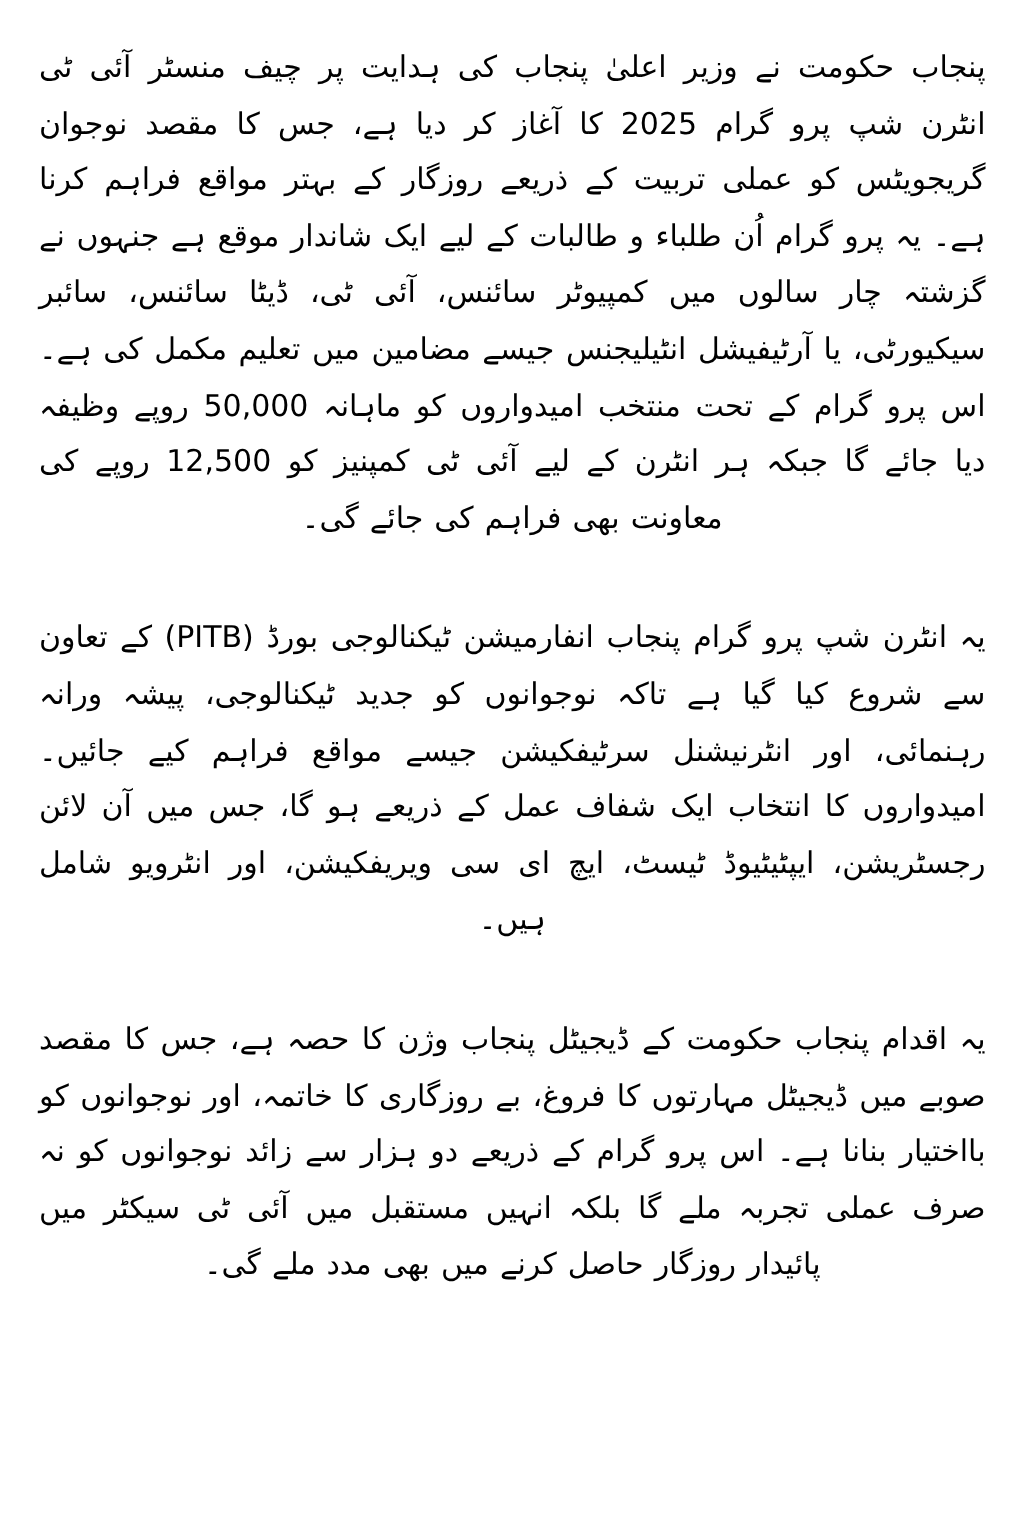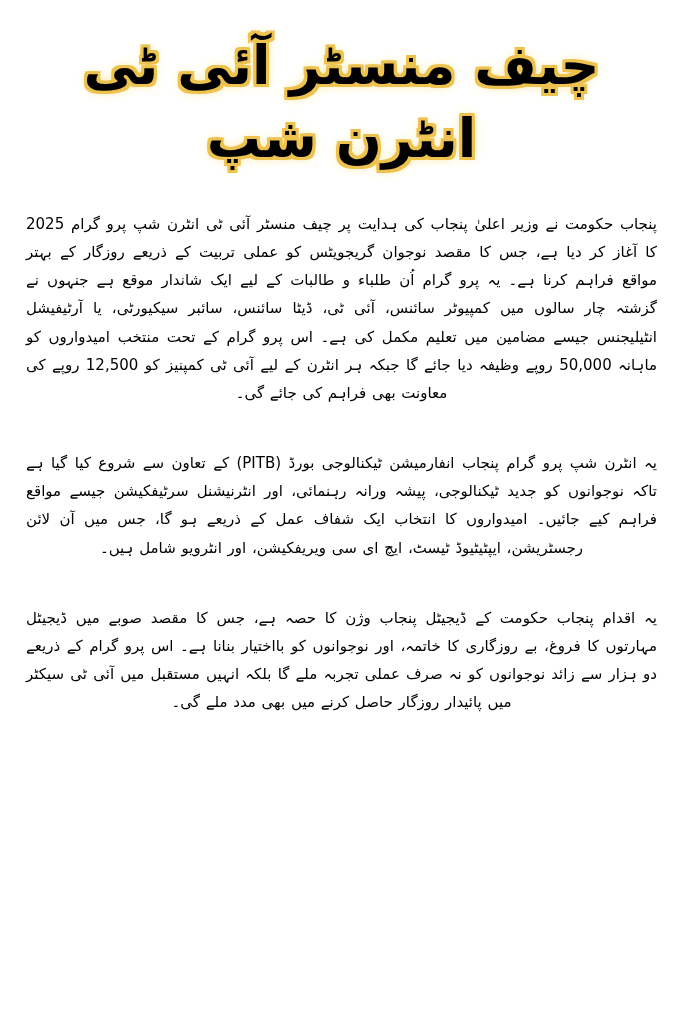--- a/index.html
+++ b/index.html
@@ -60,7 +60,6 @@
 
 <div class="page">
 
-  <h1 class="title">چیف منسٹر آئی ٹی انٹرن شپ</h1>
 
   <div class="article-body">
 

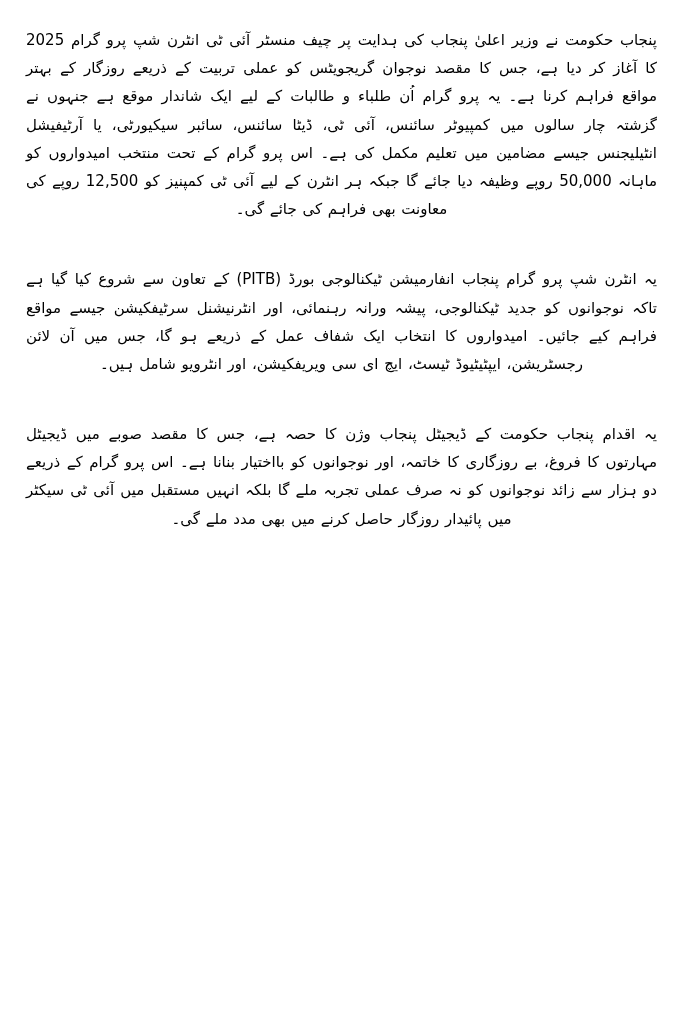--- a/index.html
+++ b/index.html
@@ -43,7 +43,7 @@
     }
     .para {
       margin: 0 0 42px 0;
-      font-size: 15px;
+      font-size: 20px;
       line-height: 1.88;
       text-align: justify;
       text-align-last: center;

